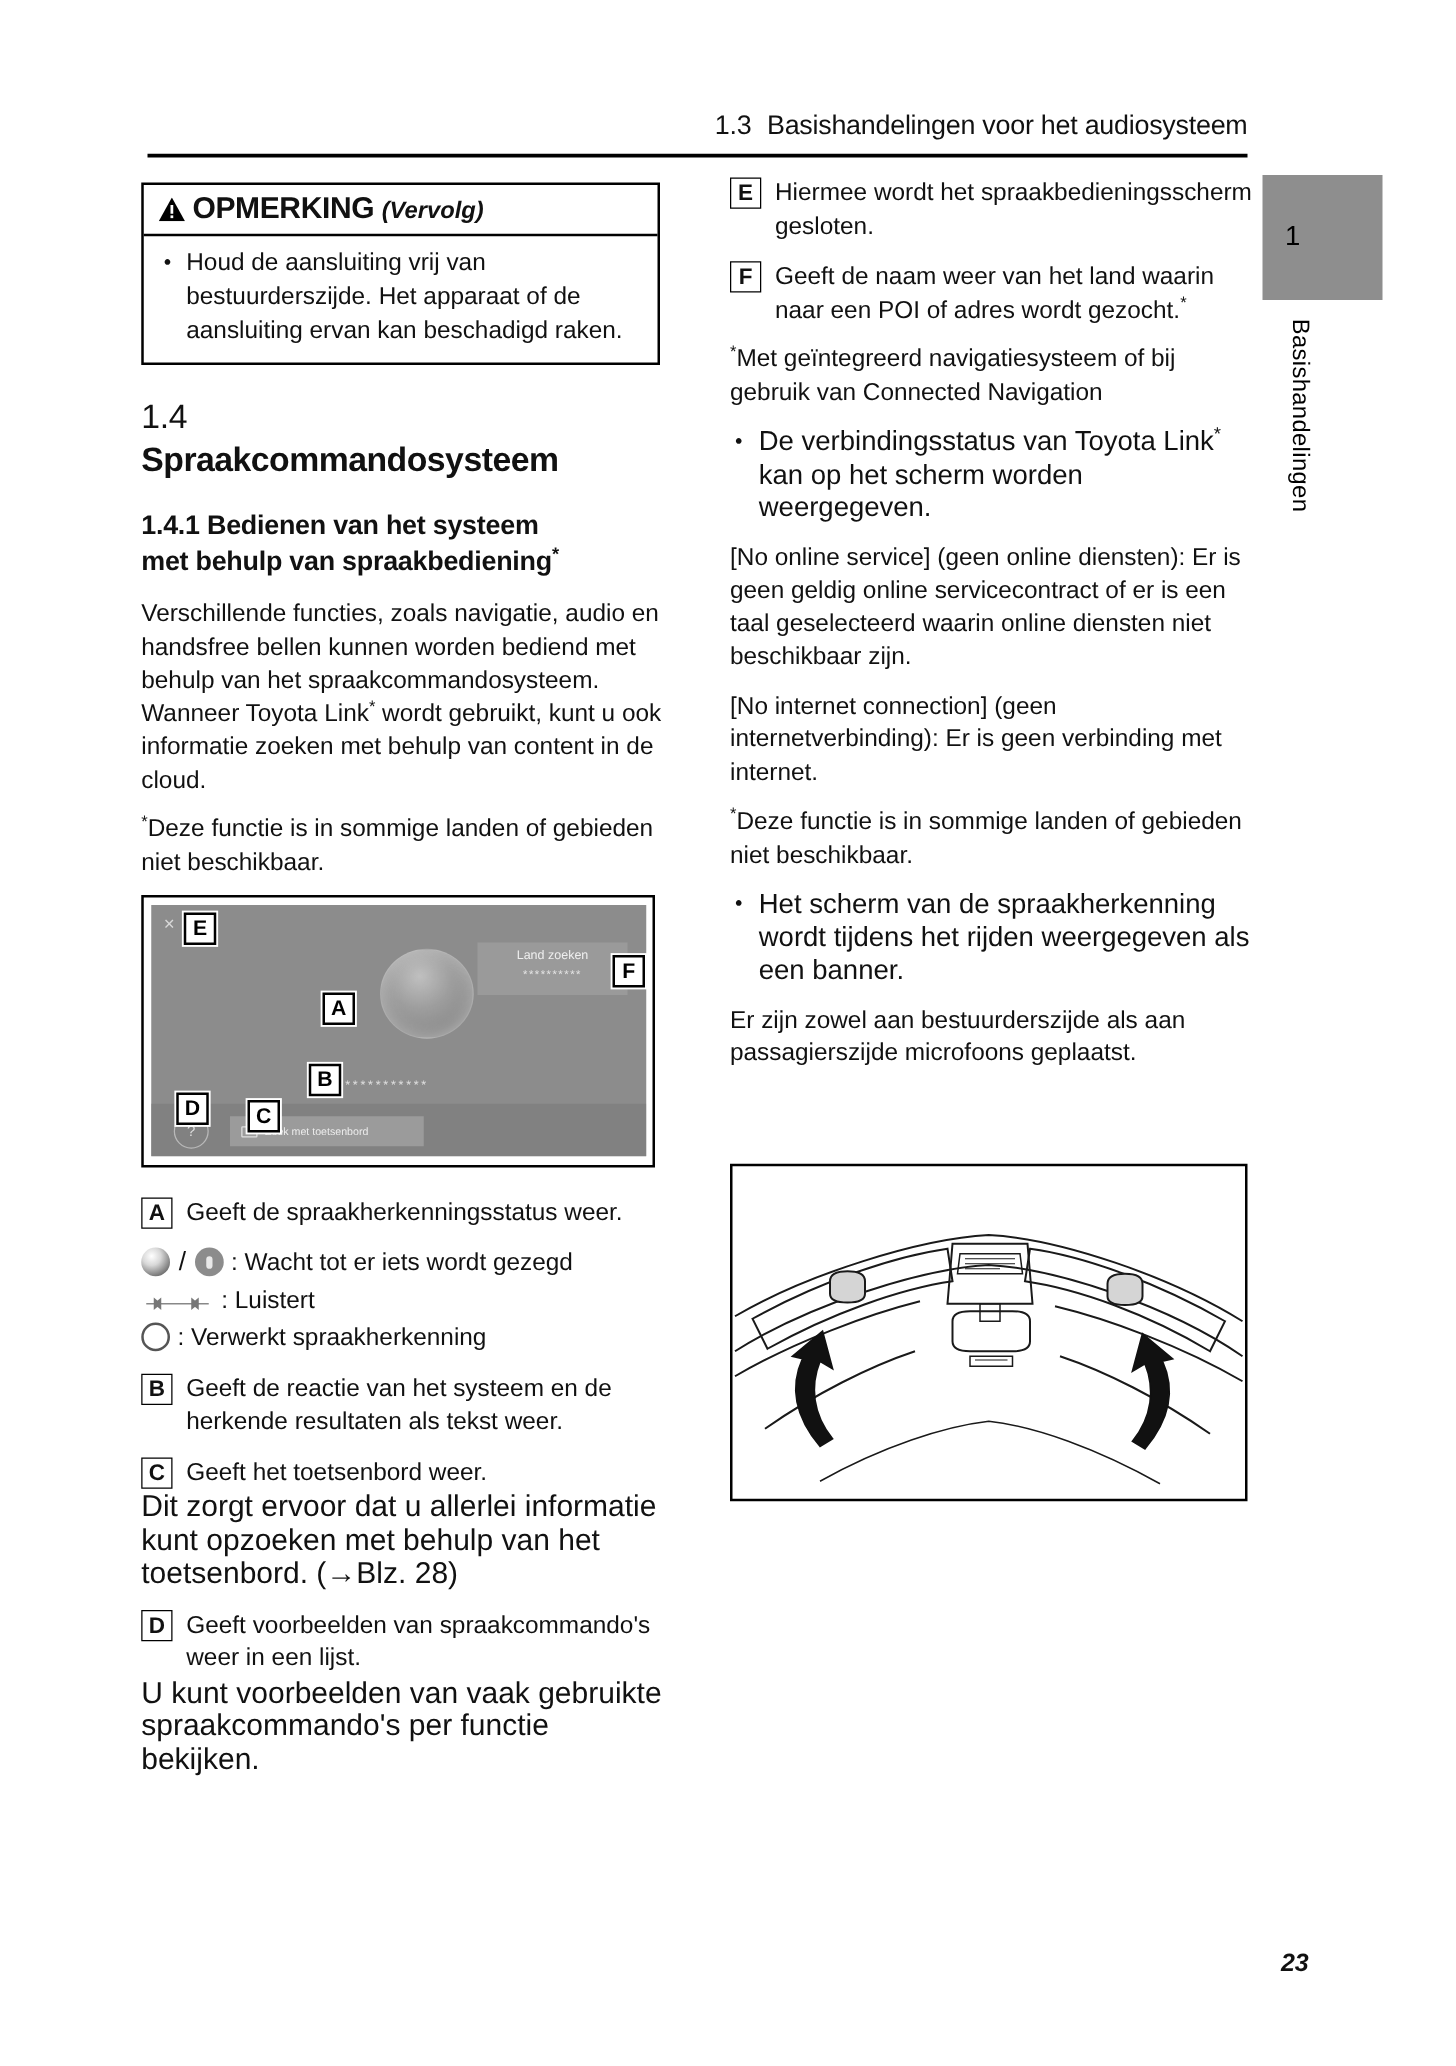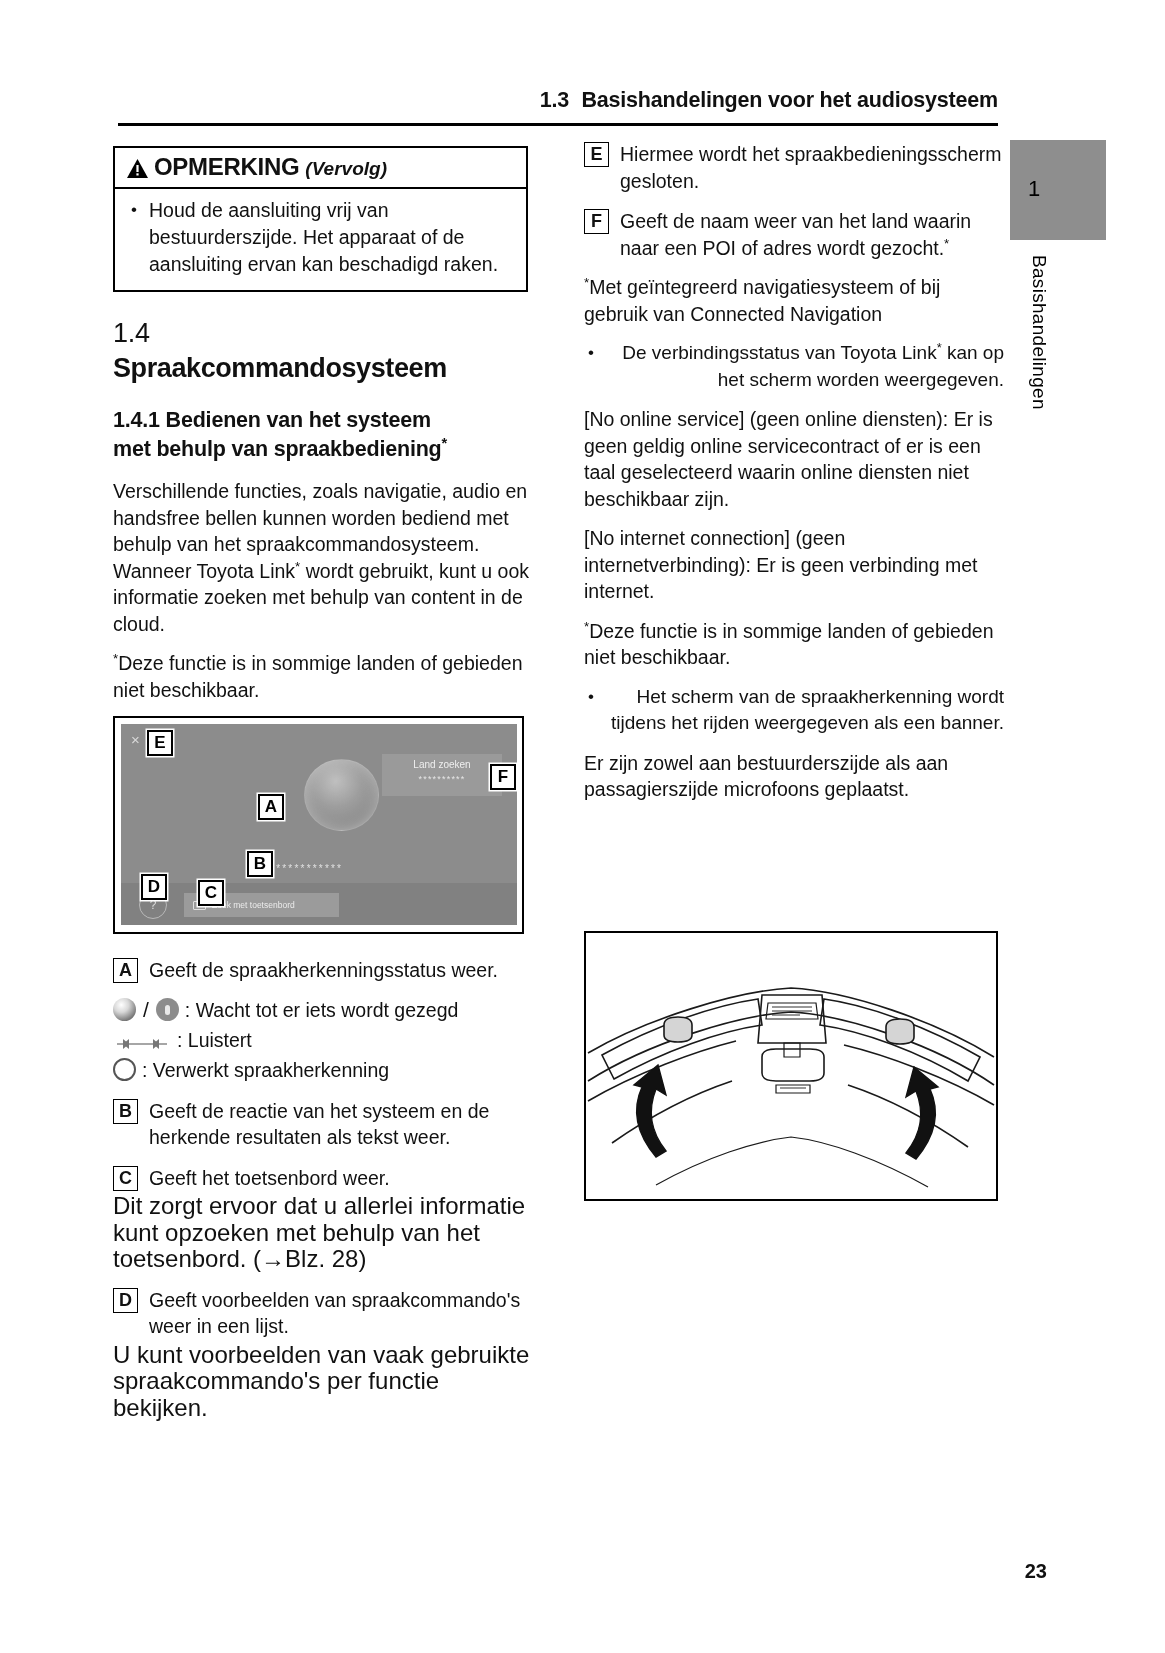--- a/index.html
+++ b/index.html
@@ -19,7 +19,7 @@
     text-align:right;
   }
   .page-header .htext{
-    font-size:21.5px; font-weight:bold; letter-spacing:-0.2px;
+    font-size:21.5px; font-weight:normal; letter-spacing:-0.2px;
     white-space:nowrap;
   }
   .header-rule{

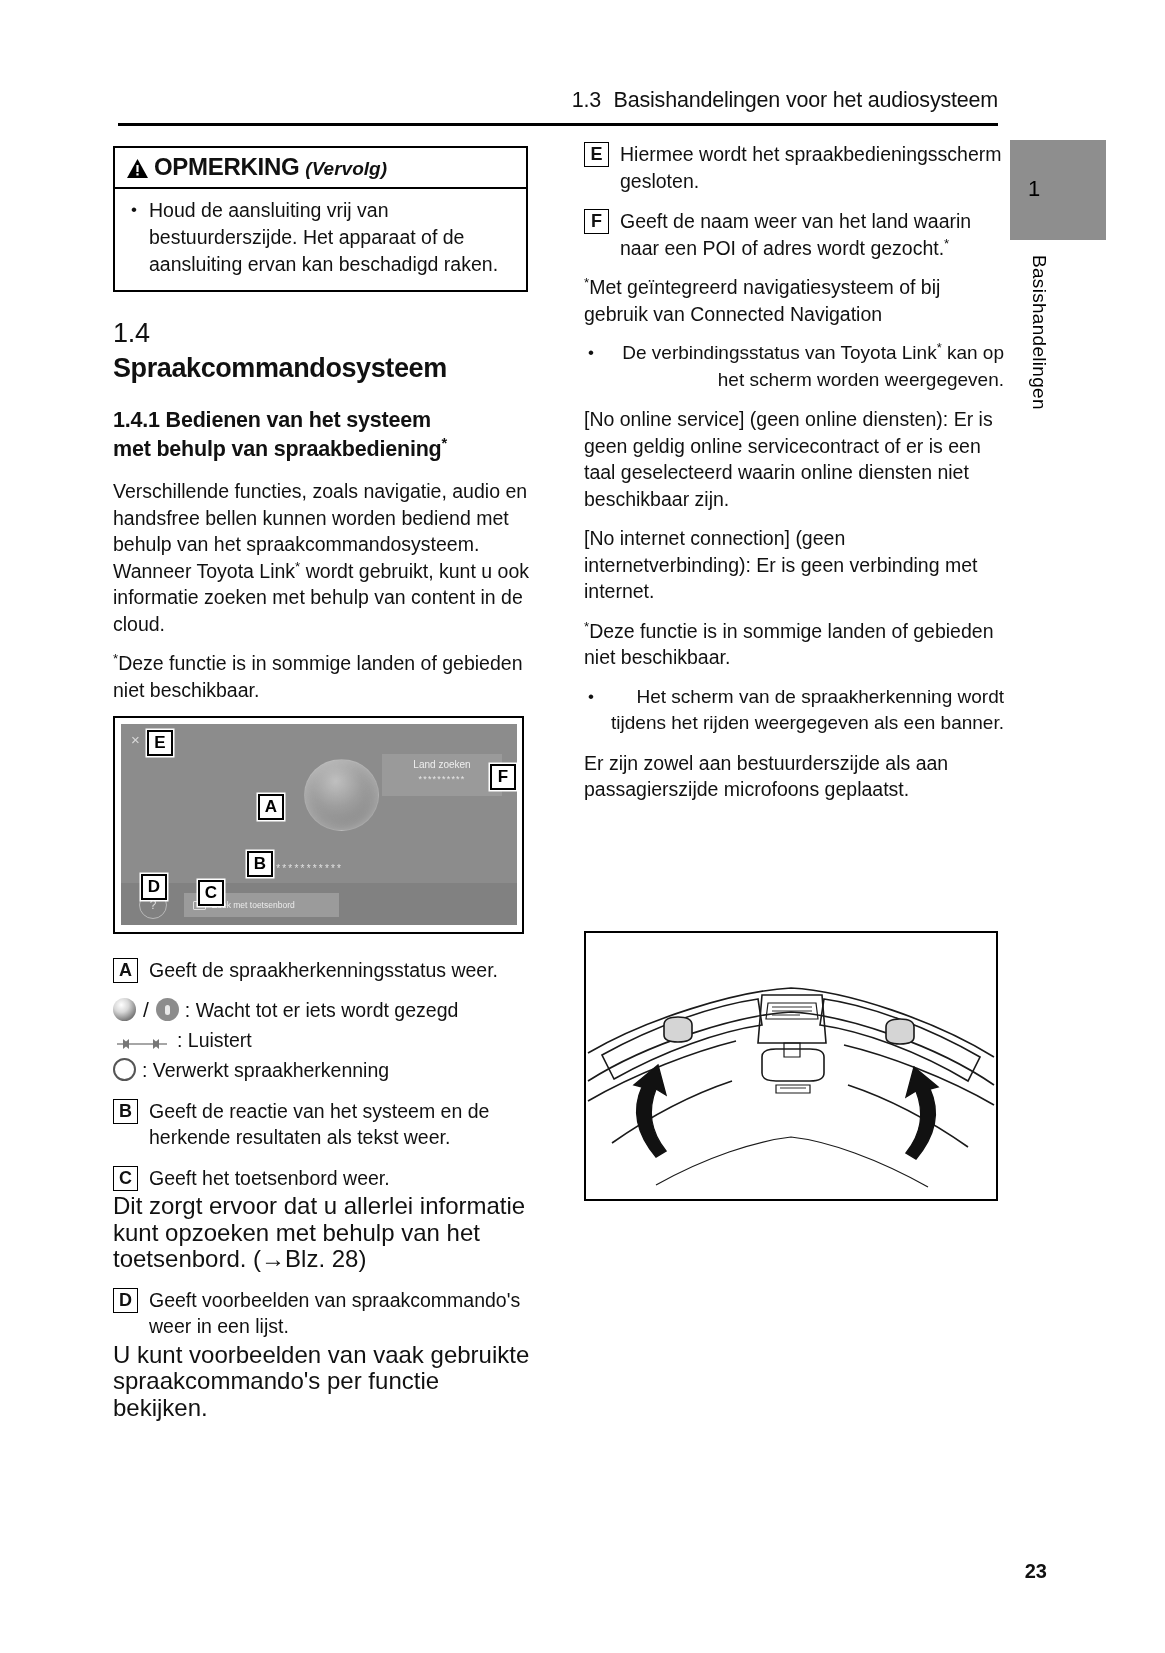--- a/index.html
+++ b/index.html
@@ -108,8 +108,8 @@
   .plain-follow{ font-size:24px; line-height:26.5px; margin:0 0 13px 0; }
 
   .bullet-p{
-    font-size:19px; line-height:26.5px;
-    padding-left:23px; position:relative; margin:0 0 13px 0;text-align:right;
+    font-size:22px; line-height:26.5px;
+    padding-left:23px; position:relative; margin:0 0 13px 0;
   }
   .bullet-p:before{ content:"\2022"; position:absolute; left:4px; top:0; font-size:17px; }
 

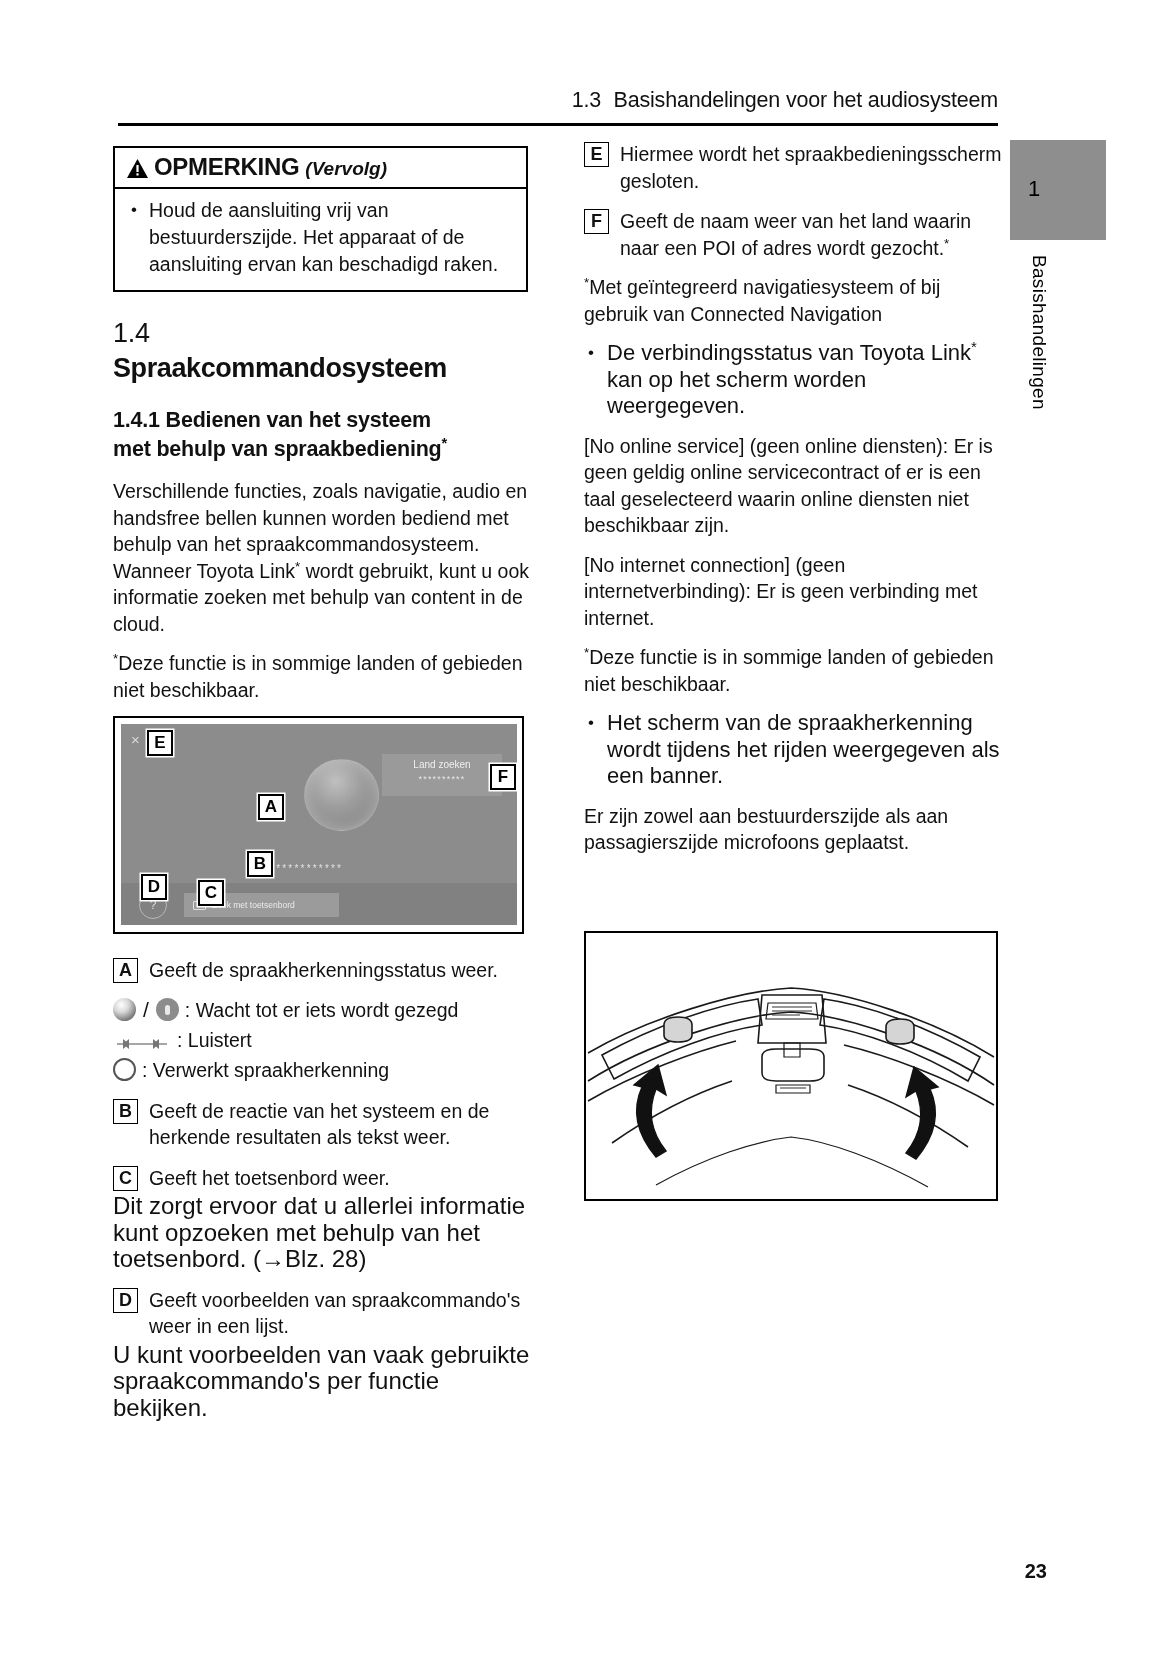--- a/index.html
+++ b/index.html
@@ -212,7 +212,7 @@
   
   .pagenum{
     position:absolute; right:118px; bottom:70px;
-    font-size:20px; font-weight:bold;
+    font-size:20px; font-weight:bold;font-style:italic;
   }
 </style>
 </head>

